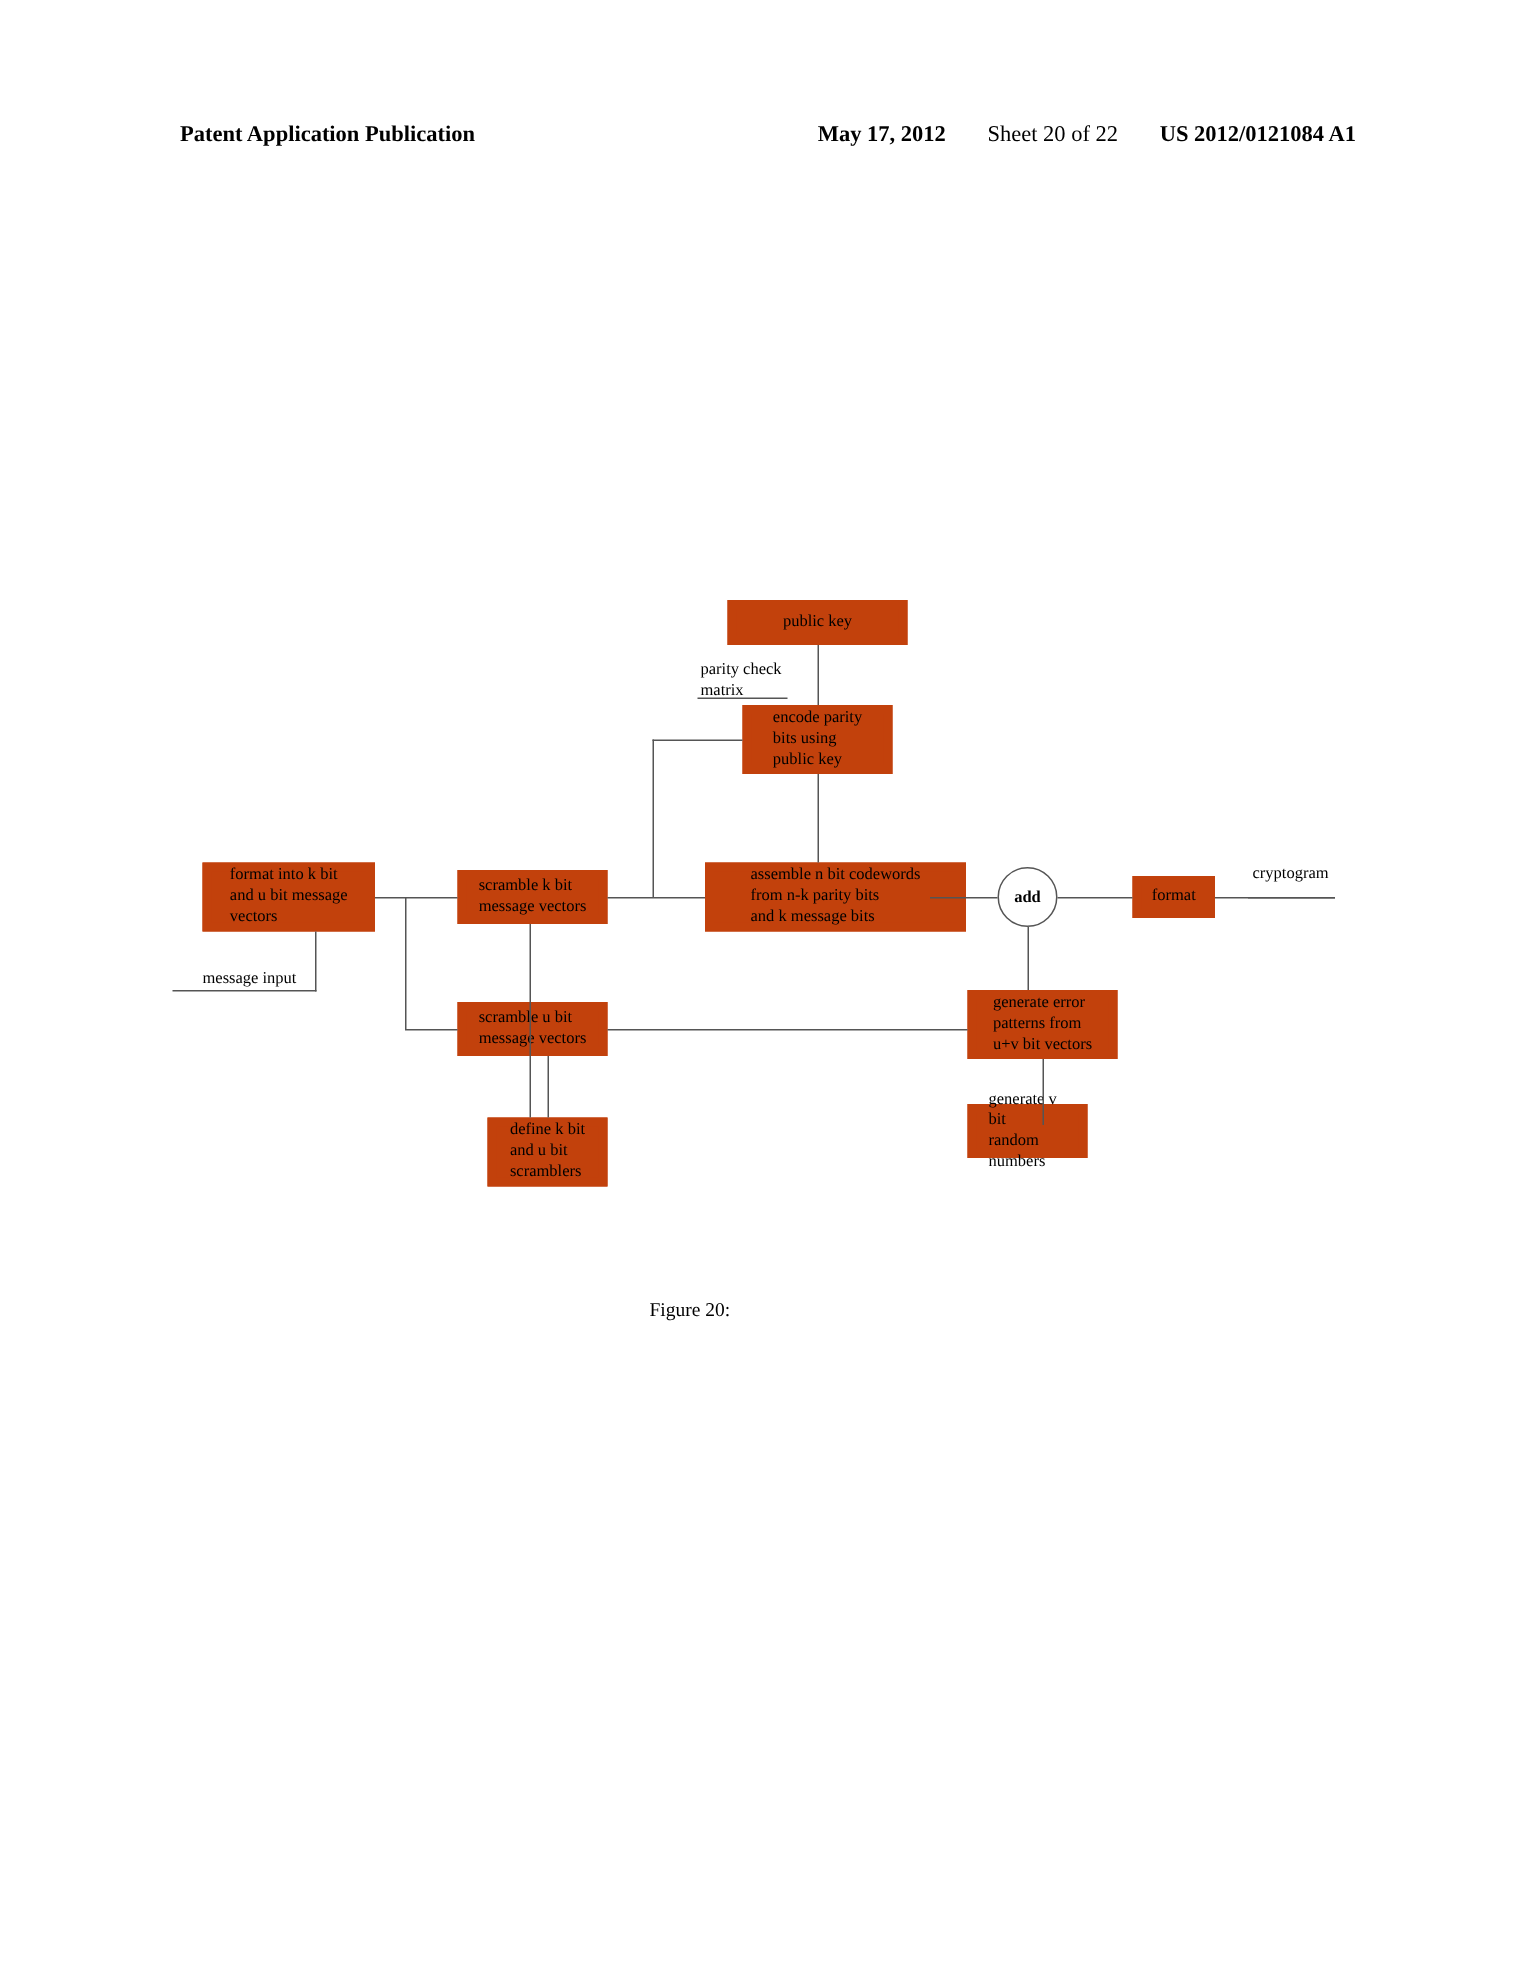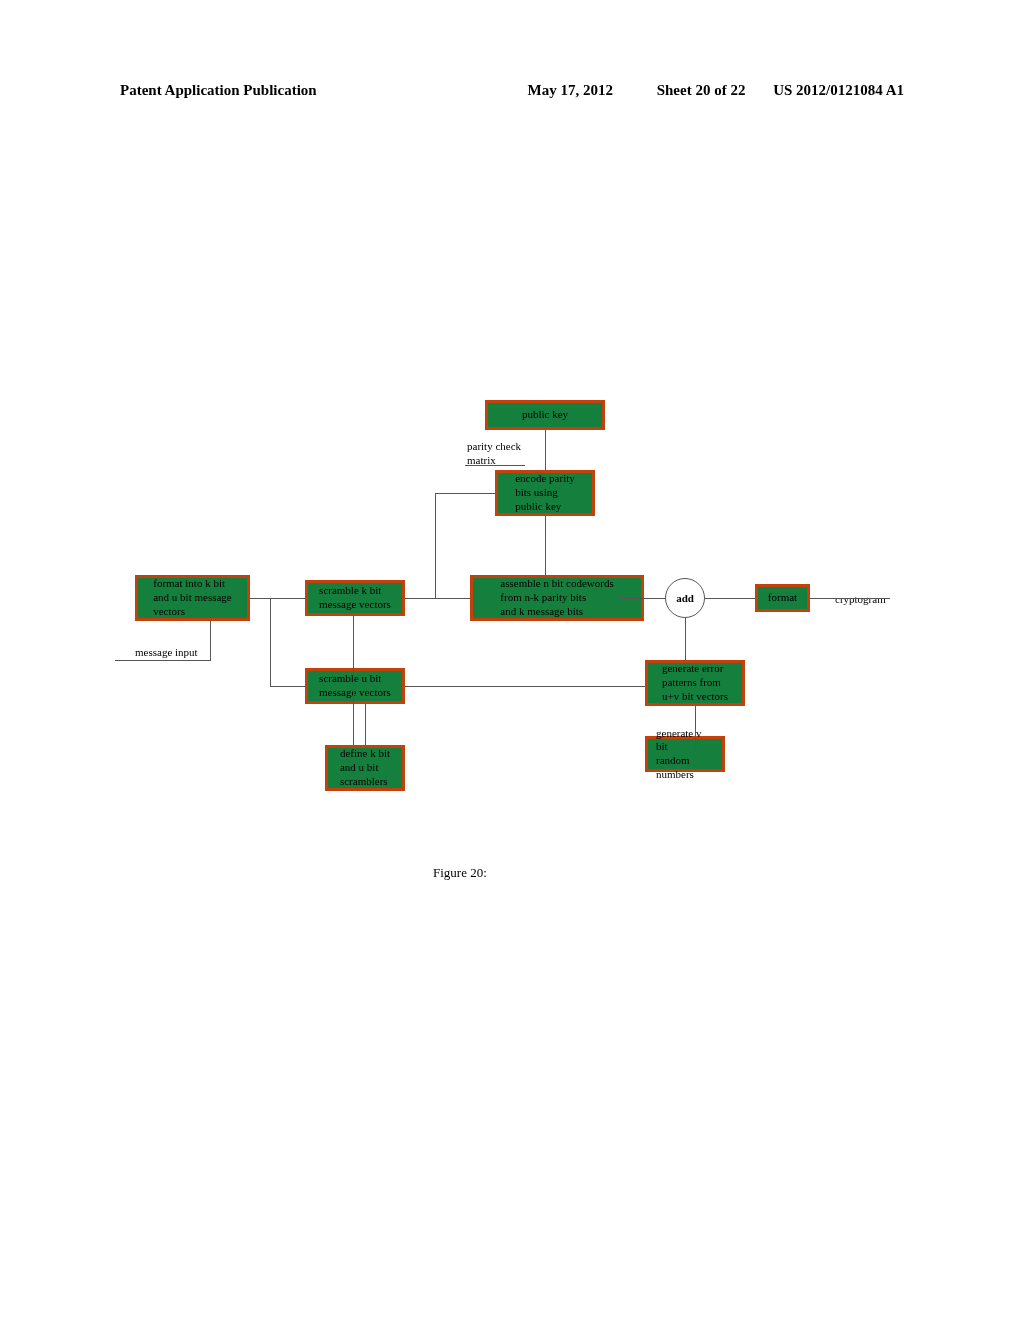--- a/index.html
+++ b/index.html
@@ -23,7 +23,7 @@
     gap: 40px;
   }
   .header .right { white-space: nowrap; }
-  .header .sheet { font-weight: bold; margin-left: 40px; }
+  .header .sheet { font-weight: normal; margin-left: 24px; }
   .header .pubno { margin-left: 24px; }
   .figure {
     position: absolute;

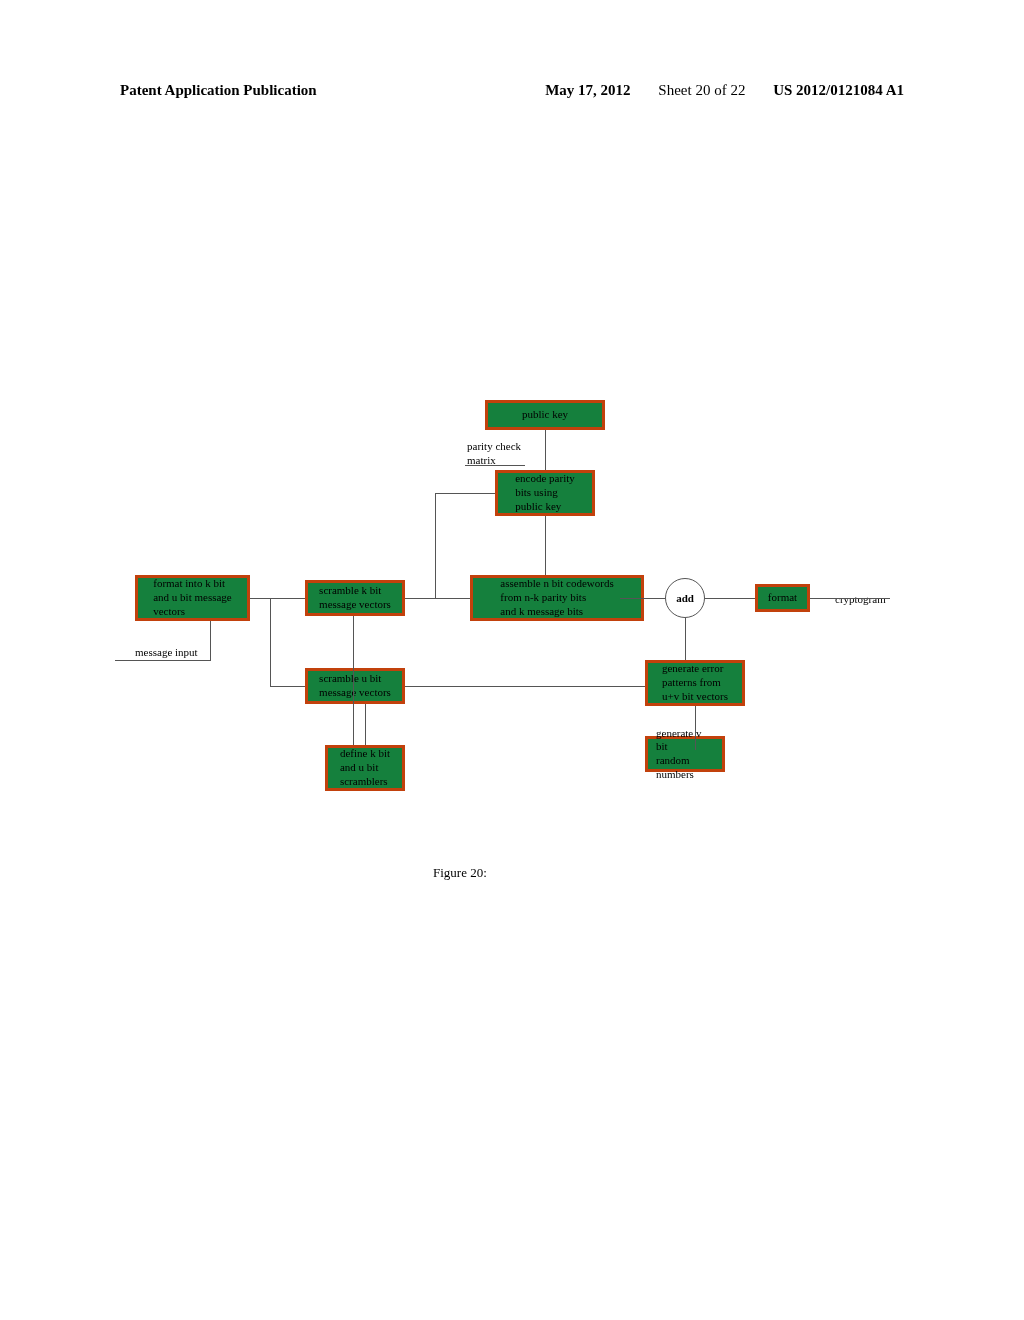--- a/index.html
+++ b/index.html
@@ -34,8 +34,8 @@
   }
   .box {
     position: absolute;
-    border: 3px solid #c2410c;
-    background: #15803d;
+    border: 6px solid #c2410c;
+    background: #c2410c;
     font-size: 11px;
     padding: 6px 8px;
     line-height: 1.25;

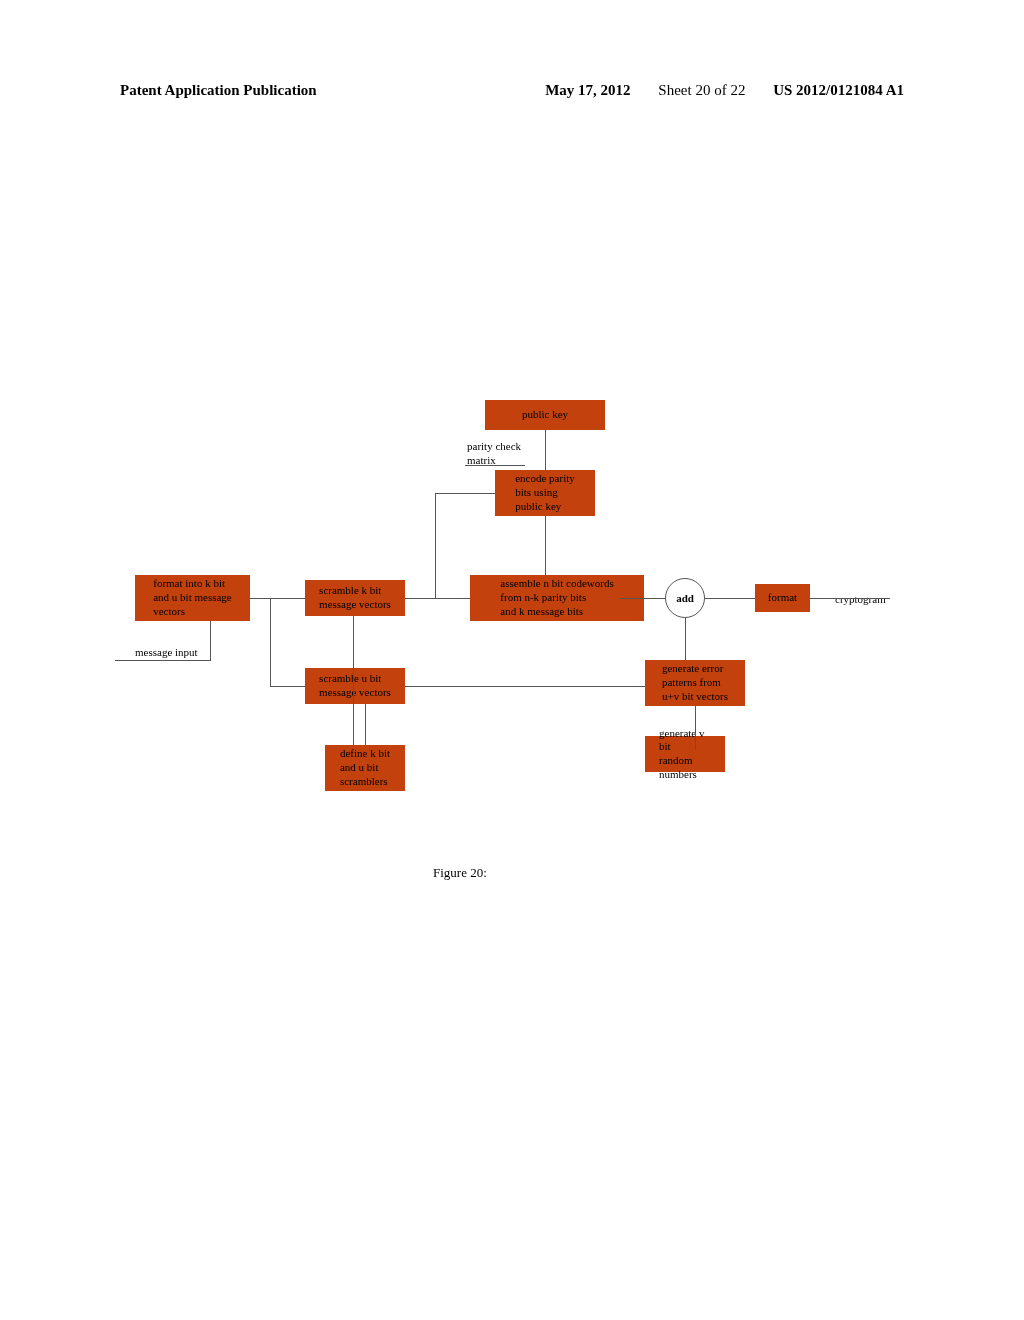--- a/index.html
+++ b/index.html
@@ -127,7 +127,7 @@
 
   <div class="label" style="left:0px; top:246px;">message input</div>
 
-  <div class="label" style="left:700px; top:193px; text-align:center;">cryptogram</div>
+  <div class="label" style="left:700px; top:176px; text-align:center;">cryptogram</div>
 
   <div class="line hline" style="left:-20px; top:260px; width:95px;"></div>
 

